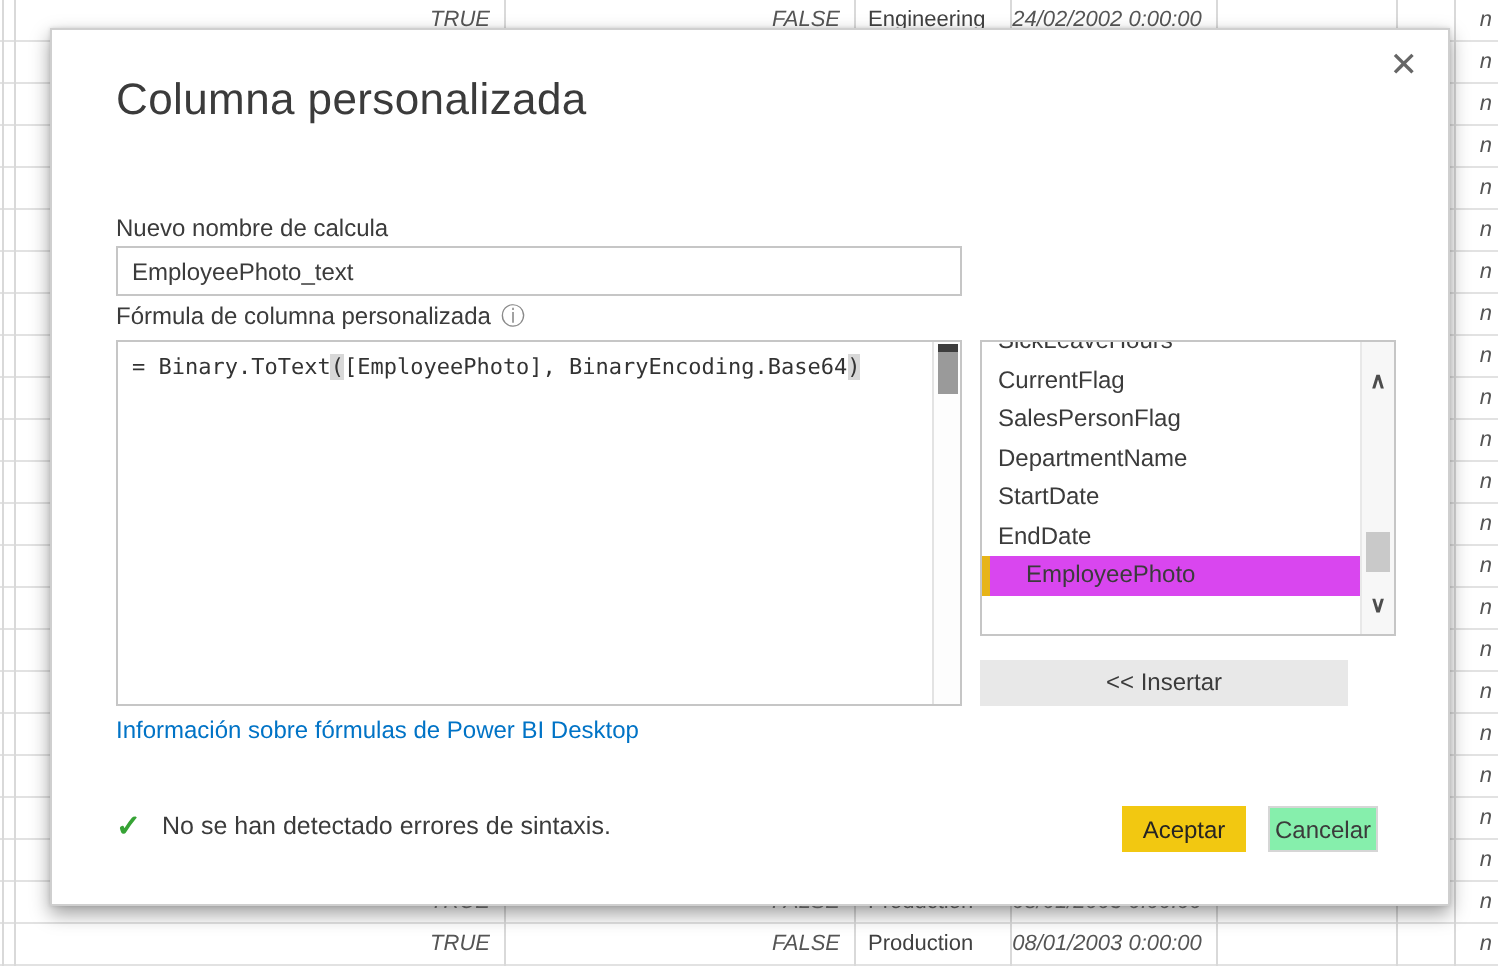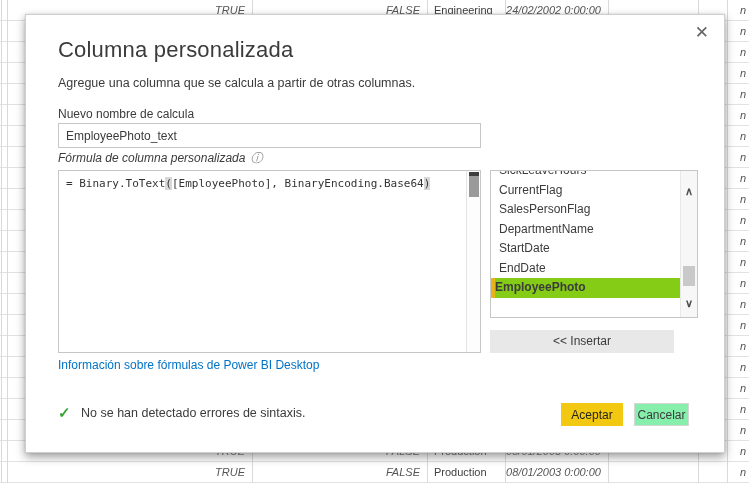--- a/index.html
+++ b/index.html
@@ -168,7 +168,6 @@
   <div id="dialog">
     <span id="close-x">✕</span>
     <div id="dlg-title">Columna personalizada</div>
-    <div id="dlg-subtitle">Agregue una columna que se calcula a partir de otras columnas.</div>
 
     <div id="name-label">Nuevo nombre de calcula</div>
     <input id="name-input" value="EmployeePhoto_text" style="">

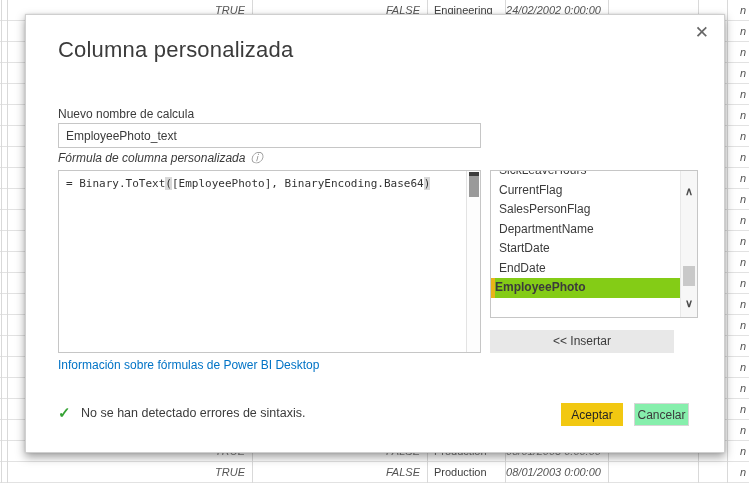--- a/index.html
+++ b/index.html
@@ -36,7 +36,7 @@
   #name-input { position:absolute; left:32px; top:108px; width:423px; height:25px;
     border:1px solid #c6c6c6; background:#fff; font-size:12px; color:#3b3b3b;
     padding:0 0 0 7px; font-family:"Liberation Sans", sans-serif; }
-  #formula-label-row { position:absolute; left:32px; top:135px; font-size:12px;font-style:italic; }
+  #formula-label-row { position:absolute; left:32px; top:135px; font-size:12px; }
   #formula-info { color:#8a8a8a; font-size:12px; margin-left:5px; }
   #formula-box { position:absolute; left:32px; top:155px; width:423px; height:183px;
     border:1px solid #c6c6c6; background:#fff; }

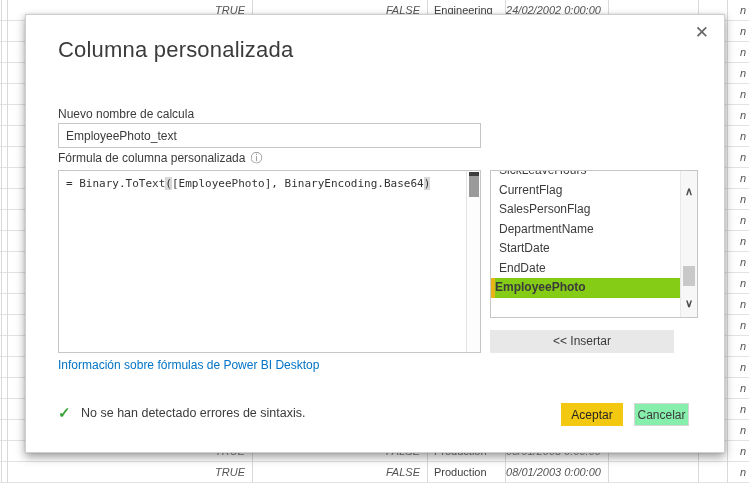--- a/index.html
+++ b/index.html
@@ -65,7 +65,7 @@
   #col-list-inner { position:absolute; left:0; top:-10px; right:17px; }
   .col-item { height:19.5px; line-height:19.5px; padding-left:8px; font-size:12px;
     color:#3b3b3b; white-space:nowrap; cursor:default; }
-  .col-item.selected { background:#84cc16; border-left:4px solid #e7b418; padding-left:0;font-weight:bold; }
+  .col-item.selected { background:#d946ef; border-left:4px solid #e7b418; padding-left:18px; }
   #col-scroll { position:absolute; top:0; right:0; bottom:0; width:17px;
     background:#f7f7f7; border-left:1px solid #e8e8e8; }
   .scroll-arrow { position:absolute; left:0; width:16px; text-align:center;

